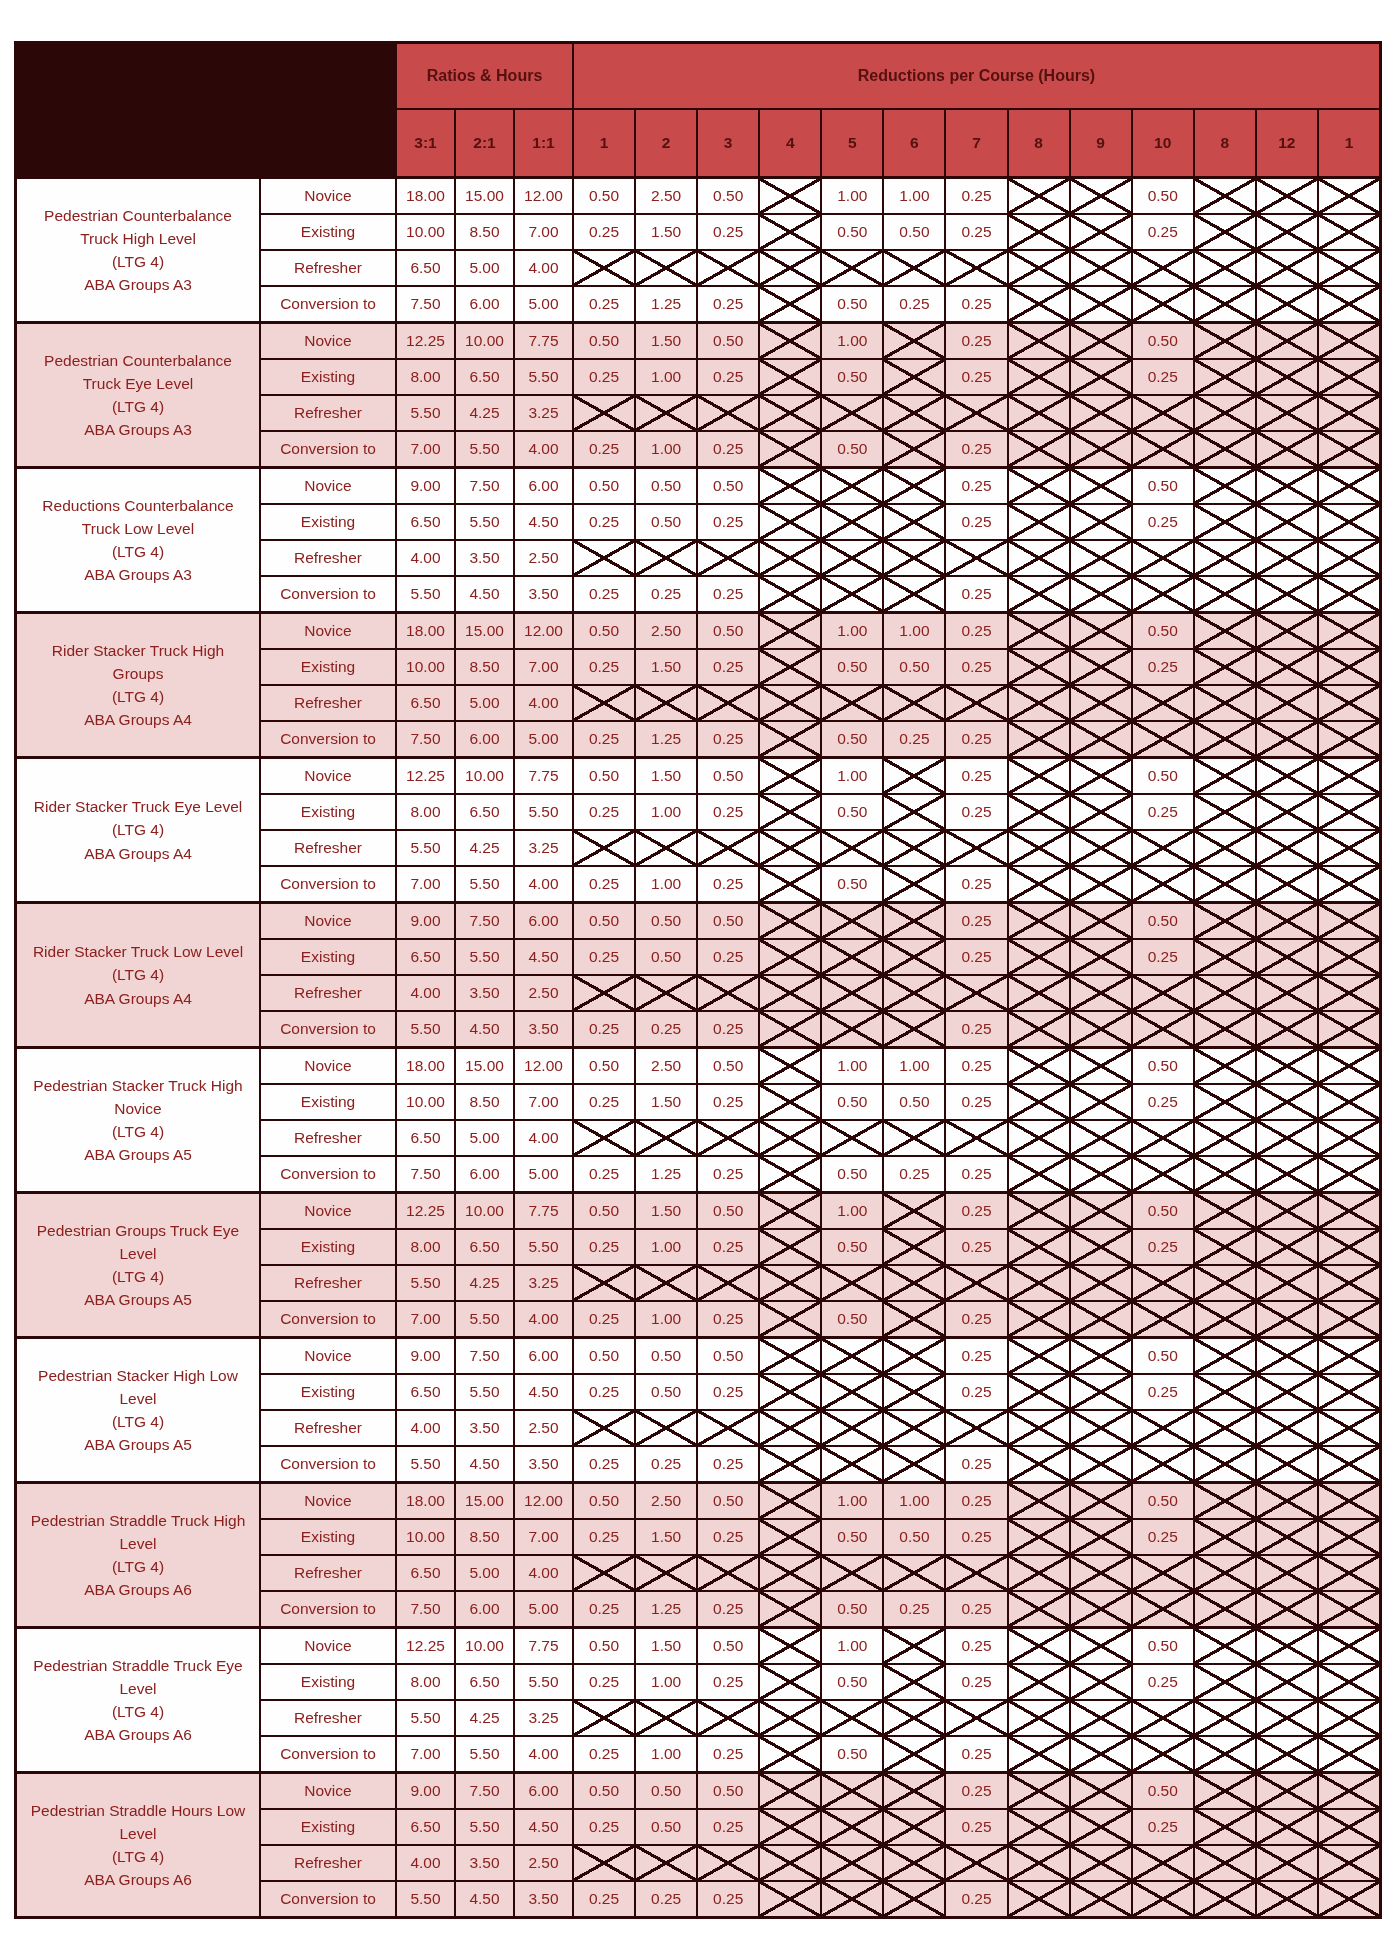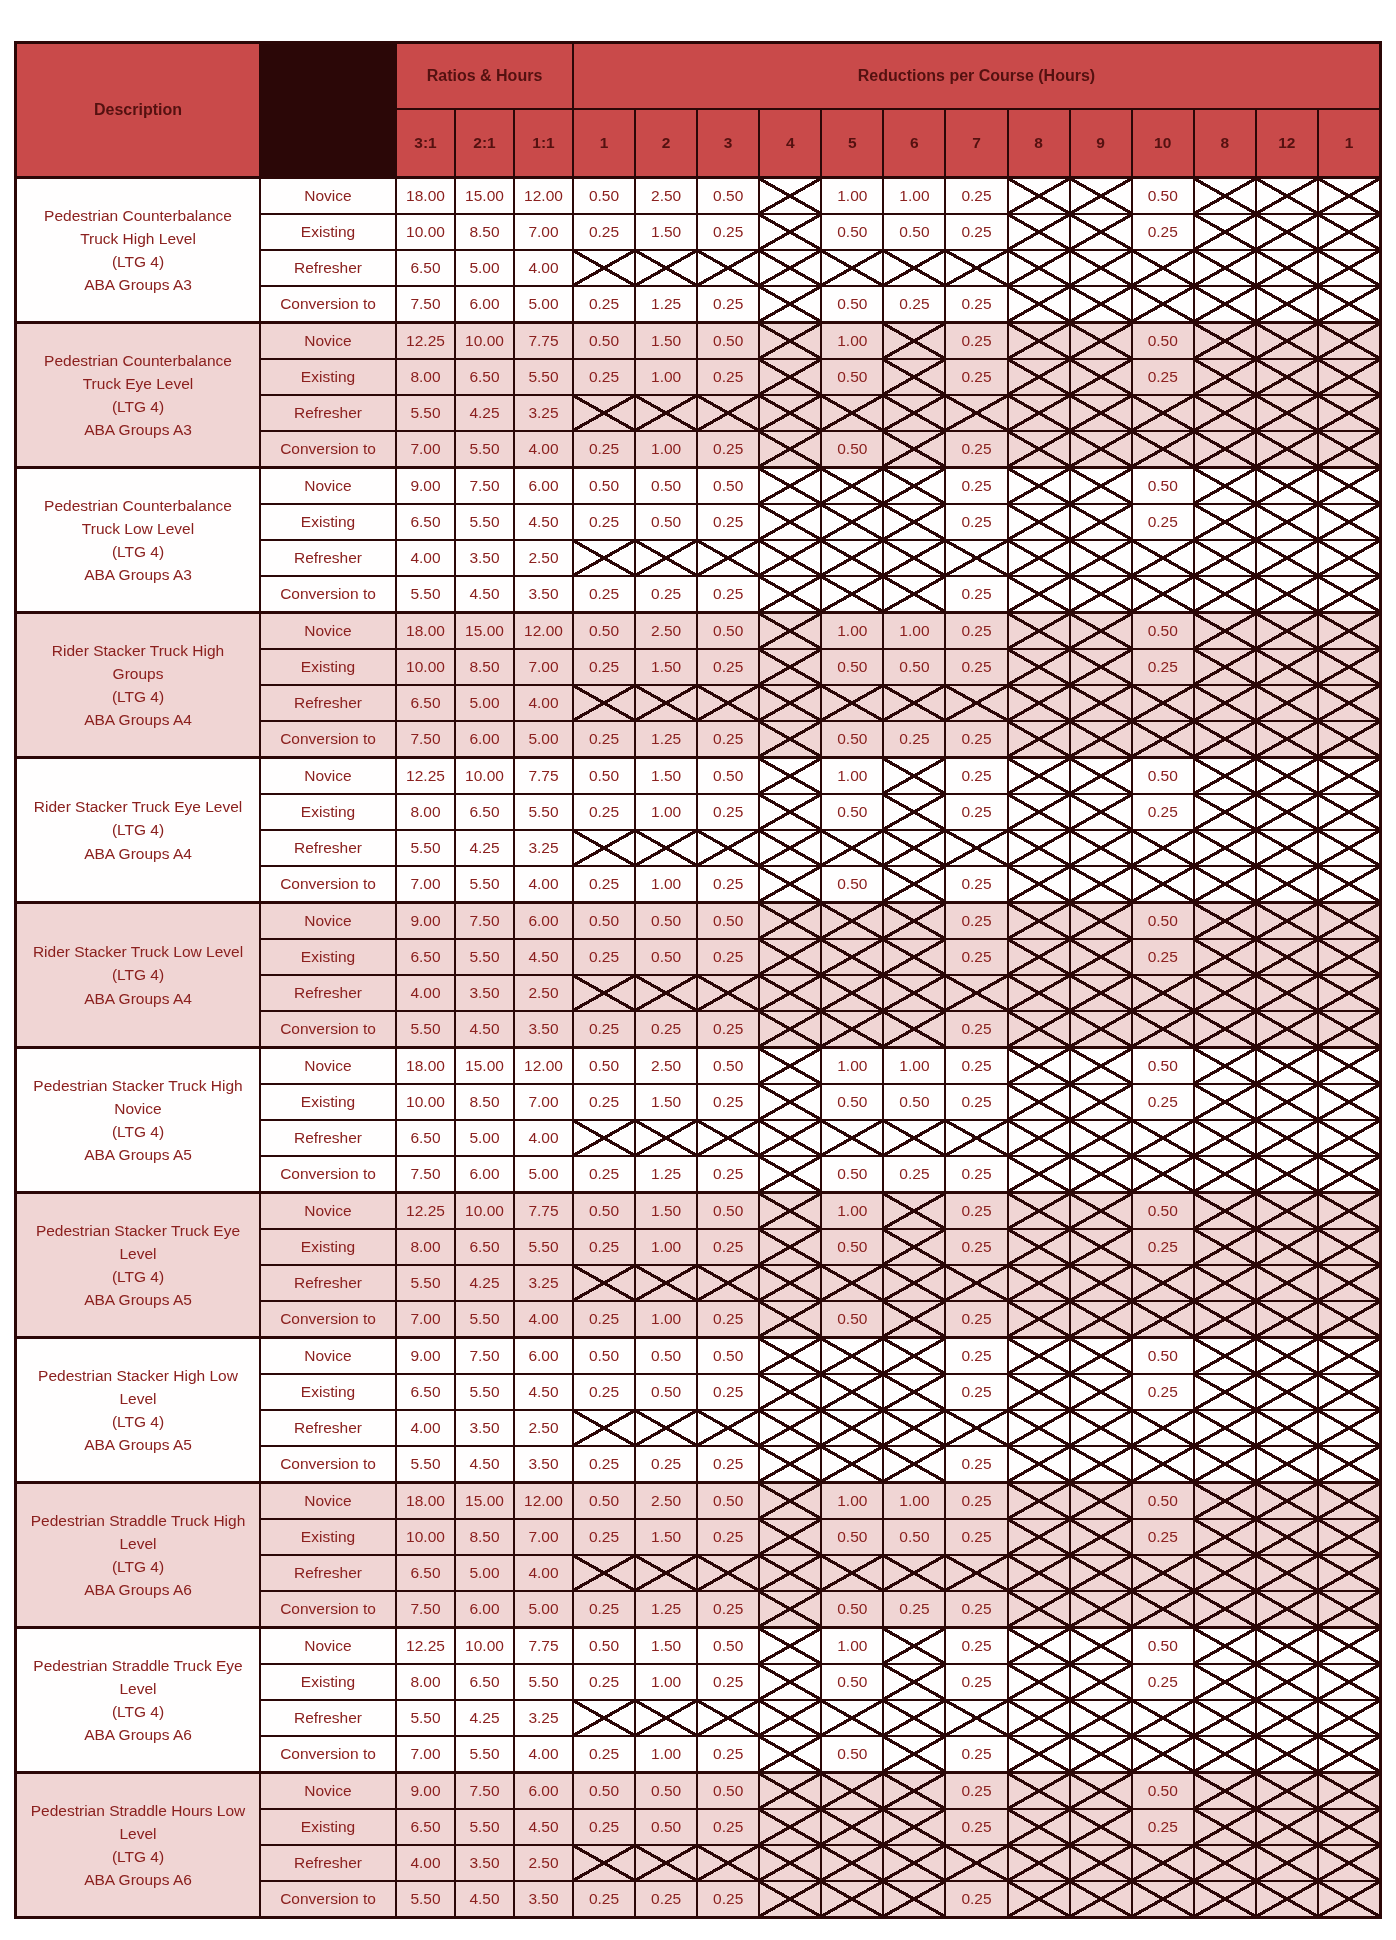--- a/index.html
+++ b/index.html
@@ -69,7 +69,6 @@
   <div class="tbl">
 
     <div class="grid header">
-      <div class="cell hcell h-desc">Description</div>
       <div class="cell hcell h-reductions">Reductions per Course (Hours)</div>
       <div class="cell hcell h-ratios">Ratios &amp; Hours</div>
 

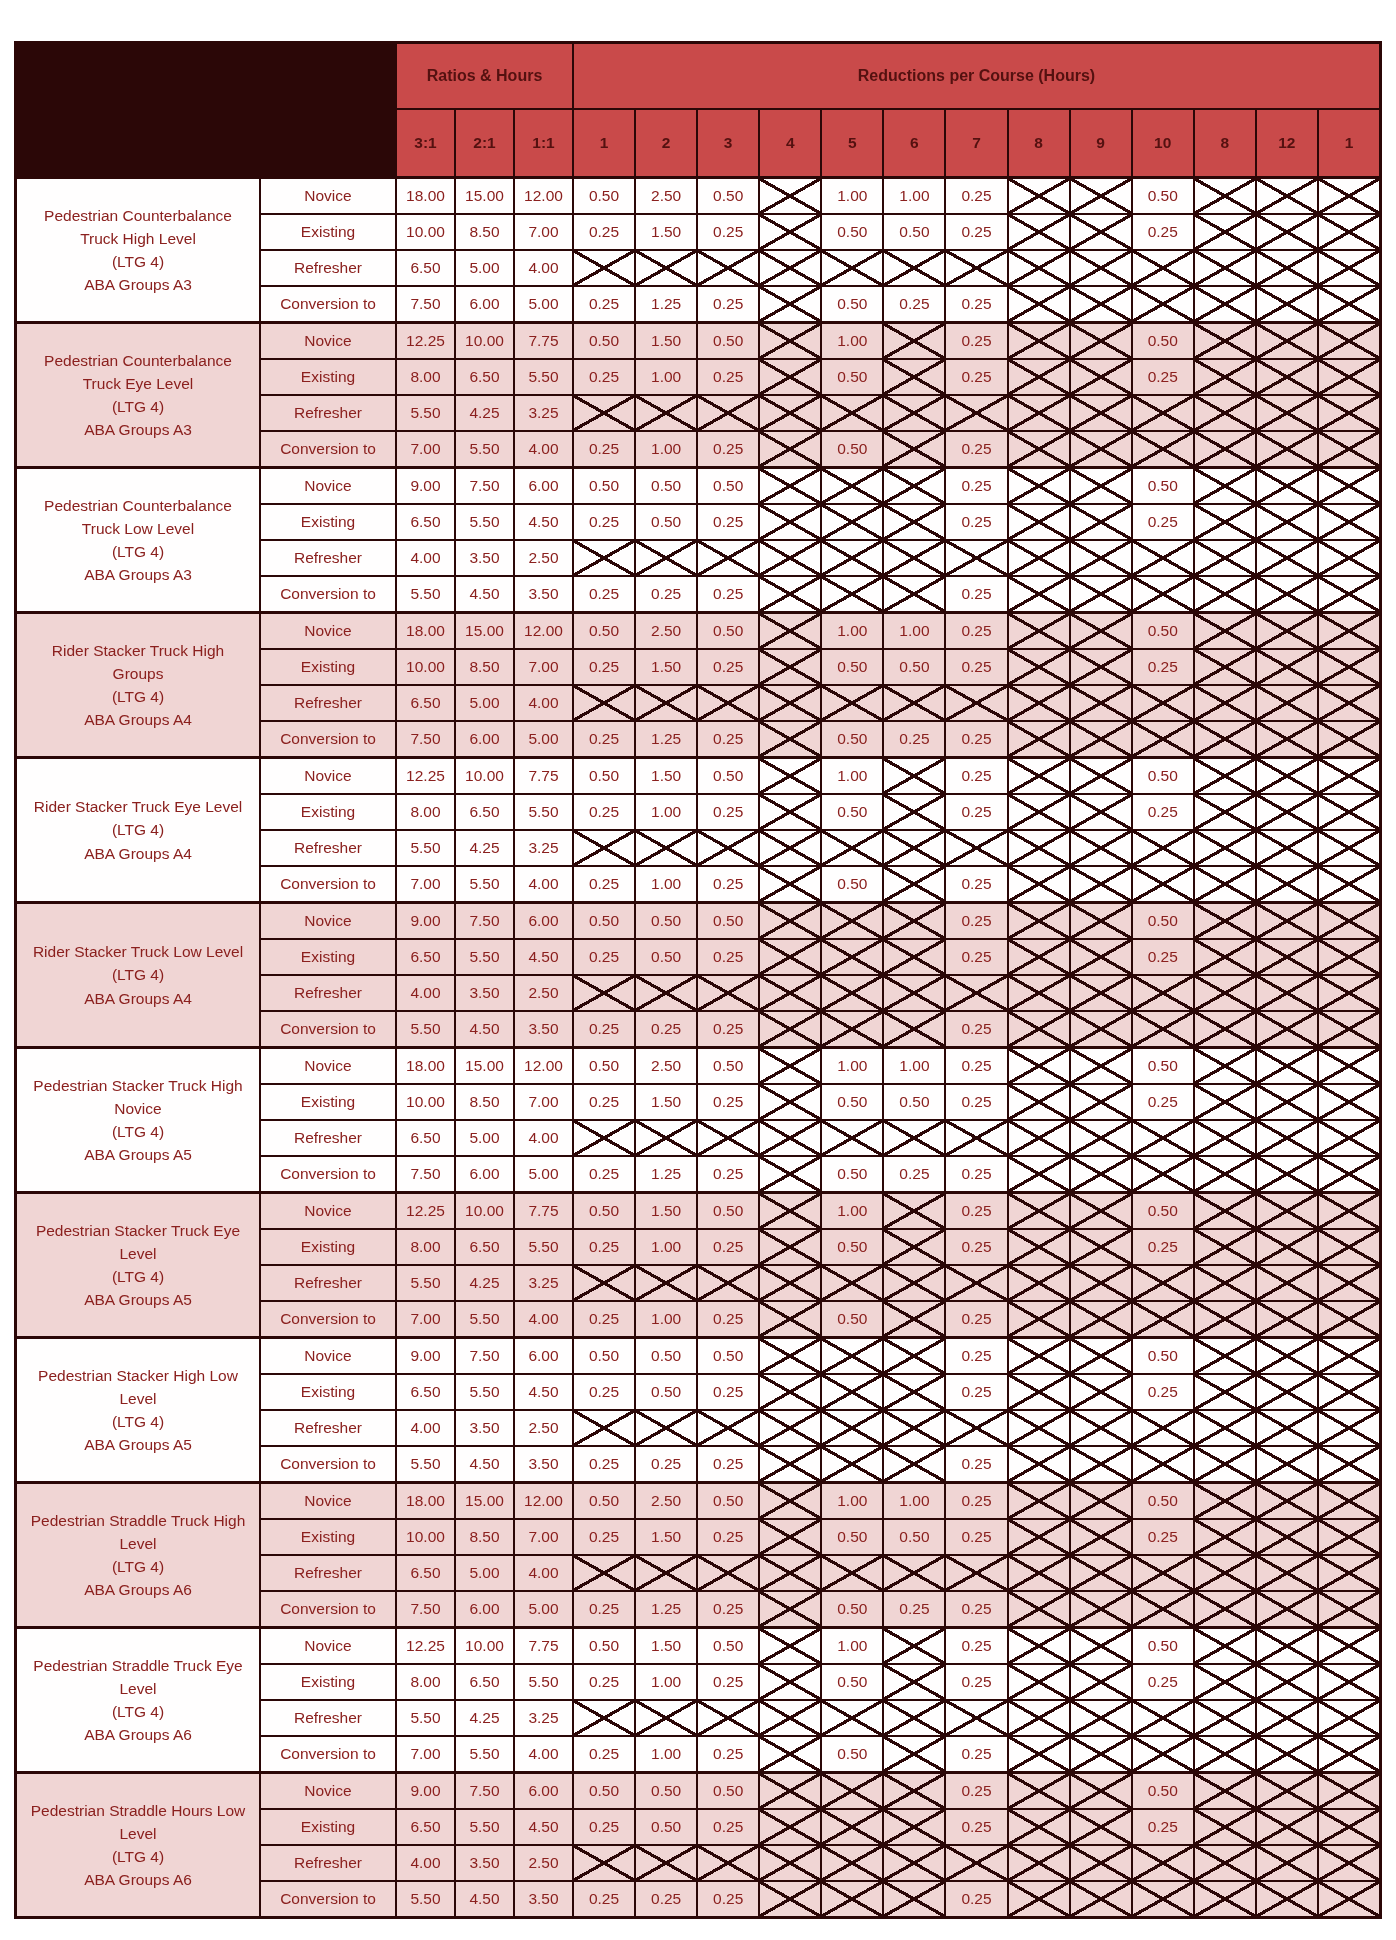--- a/index.html
+++ b/index.html
@@ -378,7 +378,7 @@
         </div>
         <div class="grid group">
           <div class="cell desc">
-            <span class="ln">Pedestrian Counterbalance Truck Low Level</span>
+            <span class="ln">Reductions Counterbalance Truck Low Level</span>
             <span class="ln">(LTG 4)</span>
             <span class="ln">ABA Groups A3</span>
           </div>

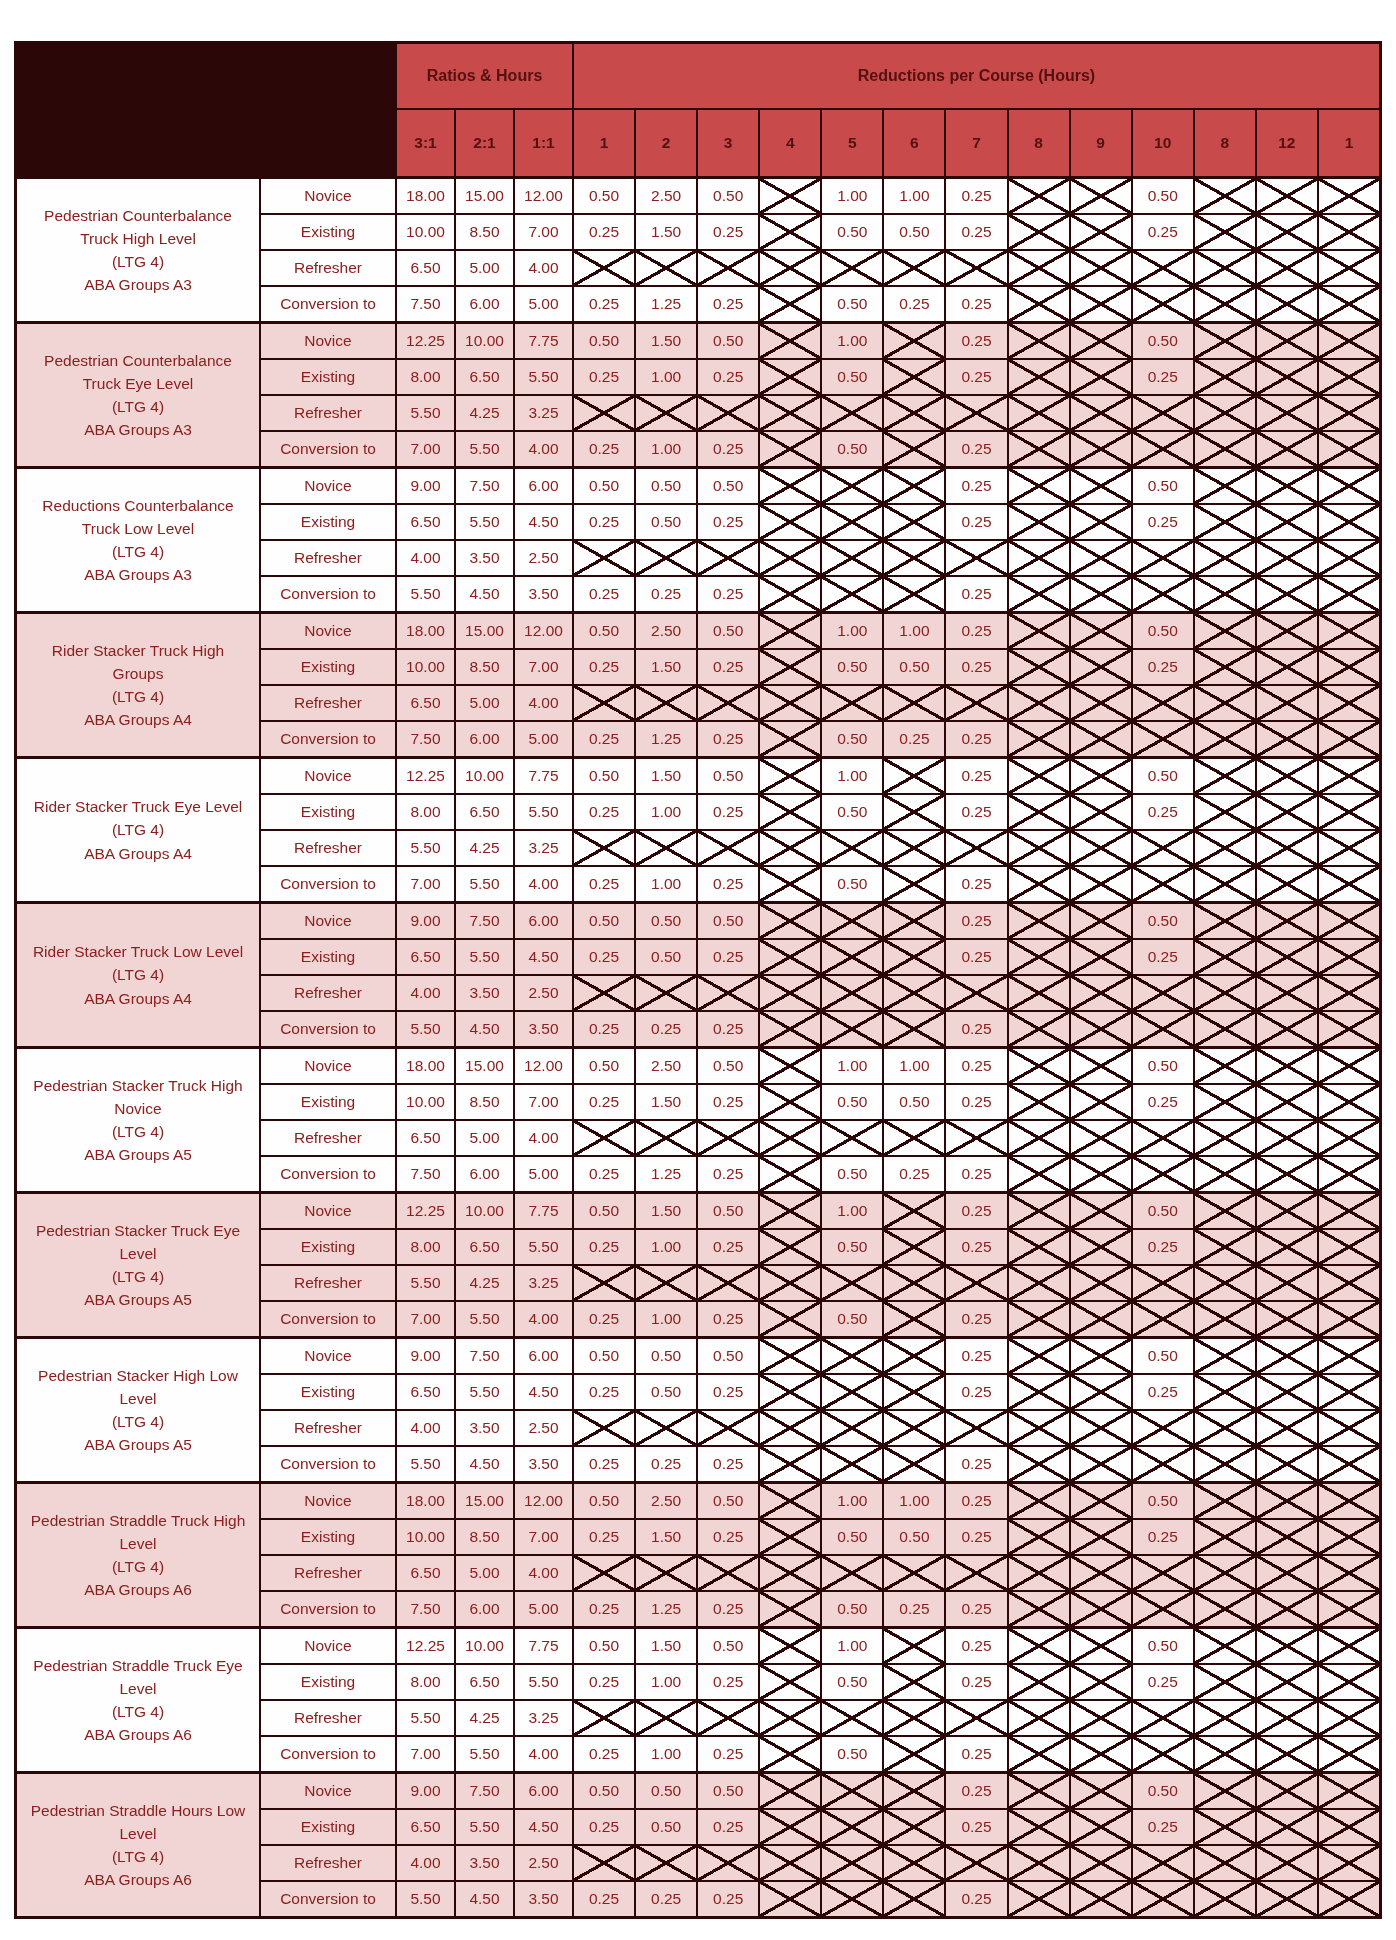--- a/index.html
+++ b/index.html
@@ -1103,7 +1103,7 @@
         </div>
         <div class="grid group shaded">
           <div class="cell desc">
-            <span class="ln">Pedestrian Stacker Truck Eye Level</span>
+            <span class="ln">Pedestrian Groups Truck Eye Level</span>
             <span class="ln">(LTG 4)</span>
             <span class="ln">ABA Groups A5</span>
           </div>

